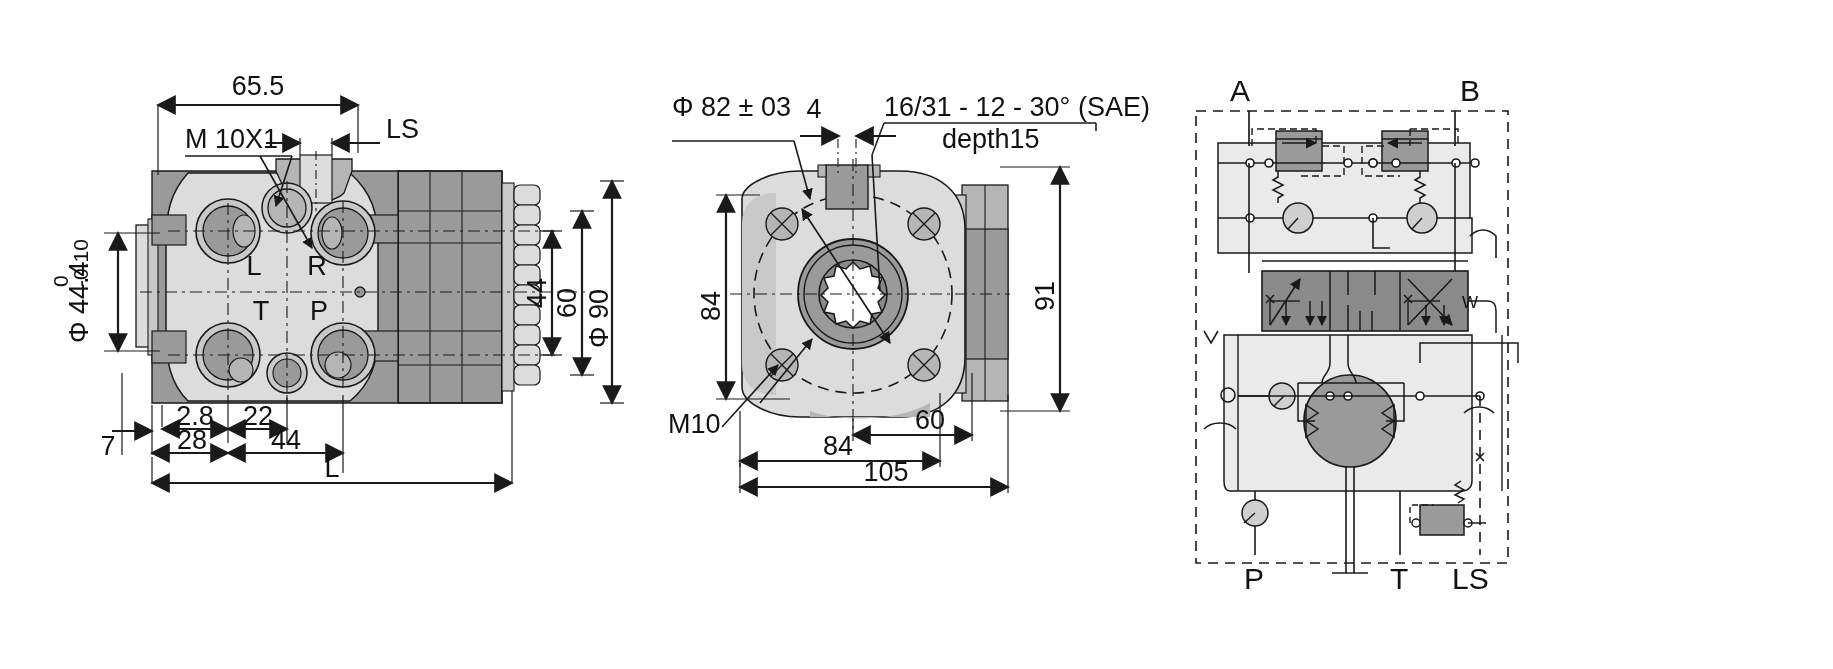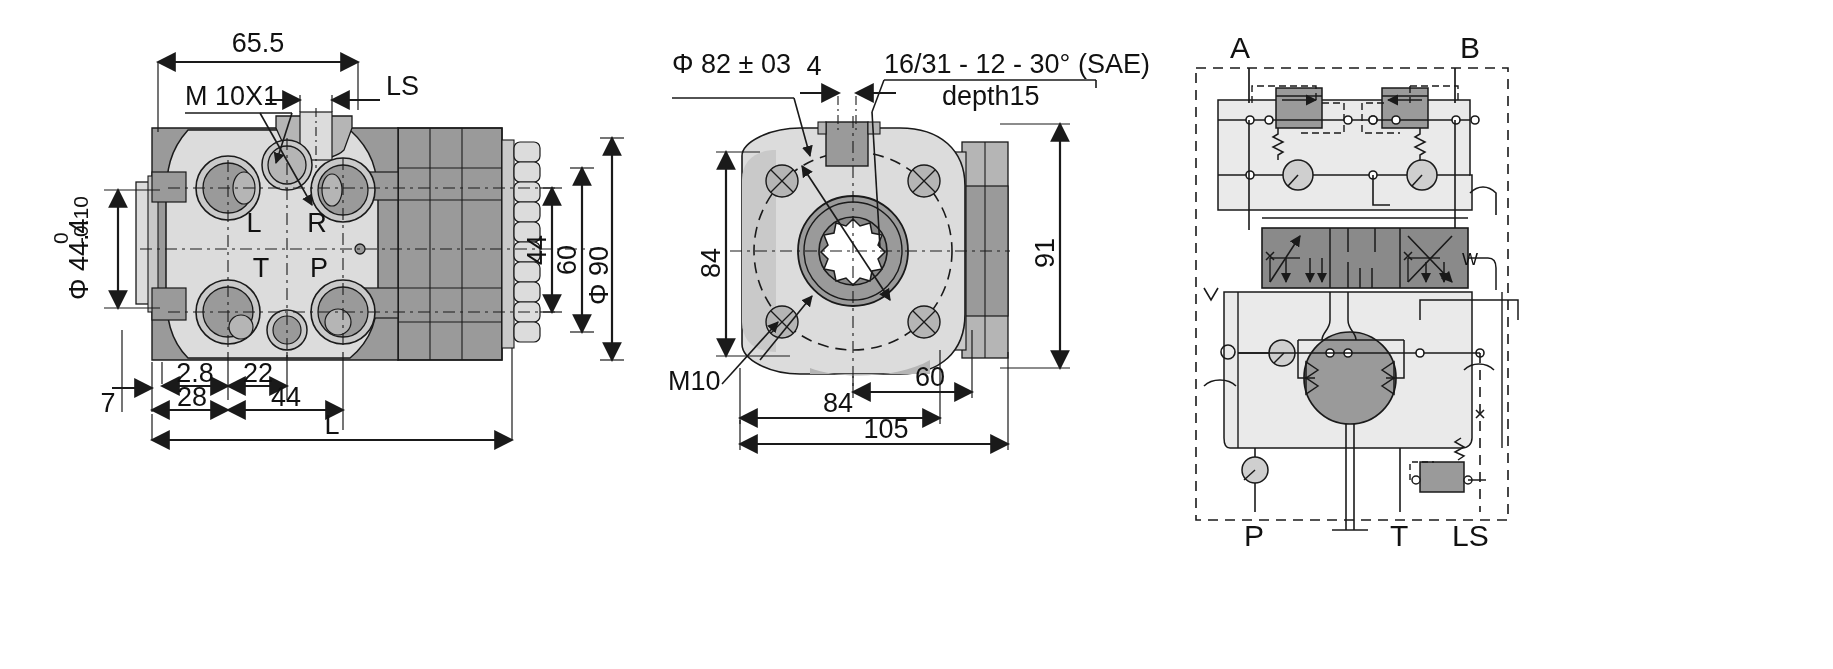--- a/index.html
+++ b/index.html
@@ -4,7 +4,7 @@
 <style>
   html,body{margin:0;padding:0;background:#ffffff;}
   body{width:1833px;height:669px;overflow:hidden;font-family:"Liberation Sans",sans-serif;}
-  #stage{position:relative;width:1833px;height:543px;background:#e5e5e5;}
+  #stage{position:relative;width:1833px;height:543px;background:#e5e5e5;margin-top:43px;}
   svg{display:block;}
   .dimtxt{font-family:"Liberation Sans",sans-serif;font-size:27px;fill:#111;}
   .dimtxt-sm{font-family:"Liberation Sans",sans-serif;font-size:21px;fill:#111;}

